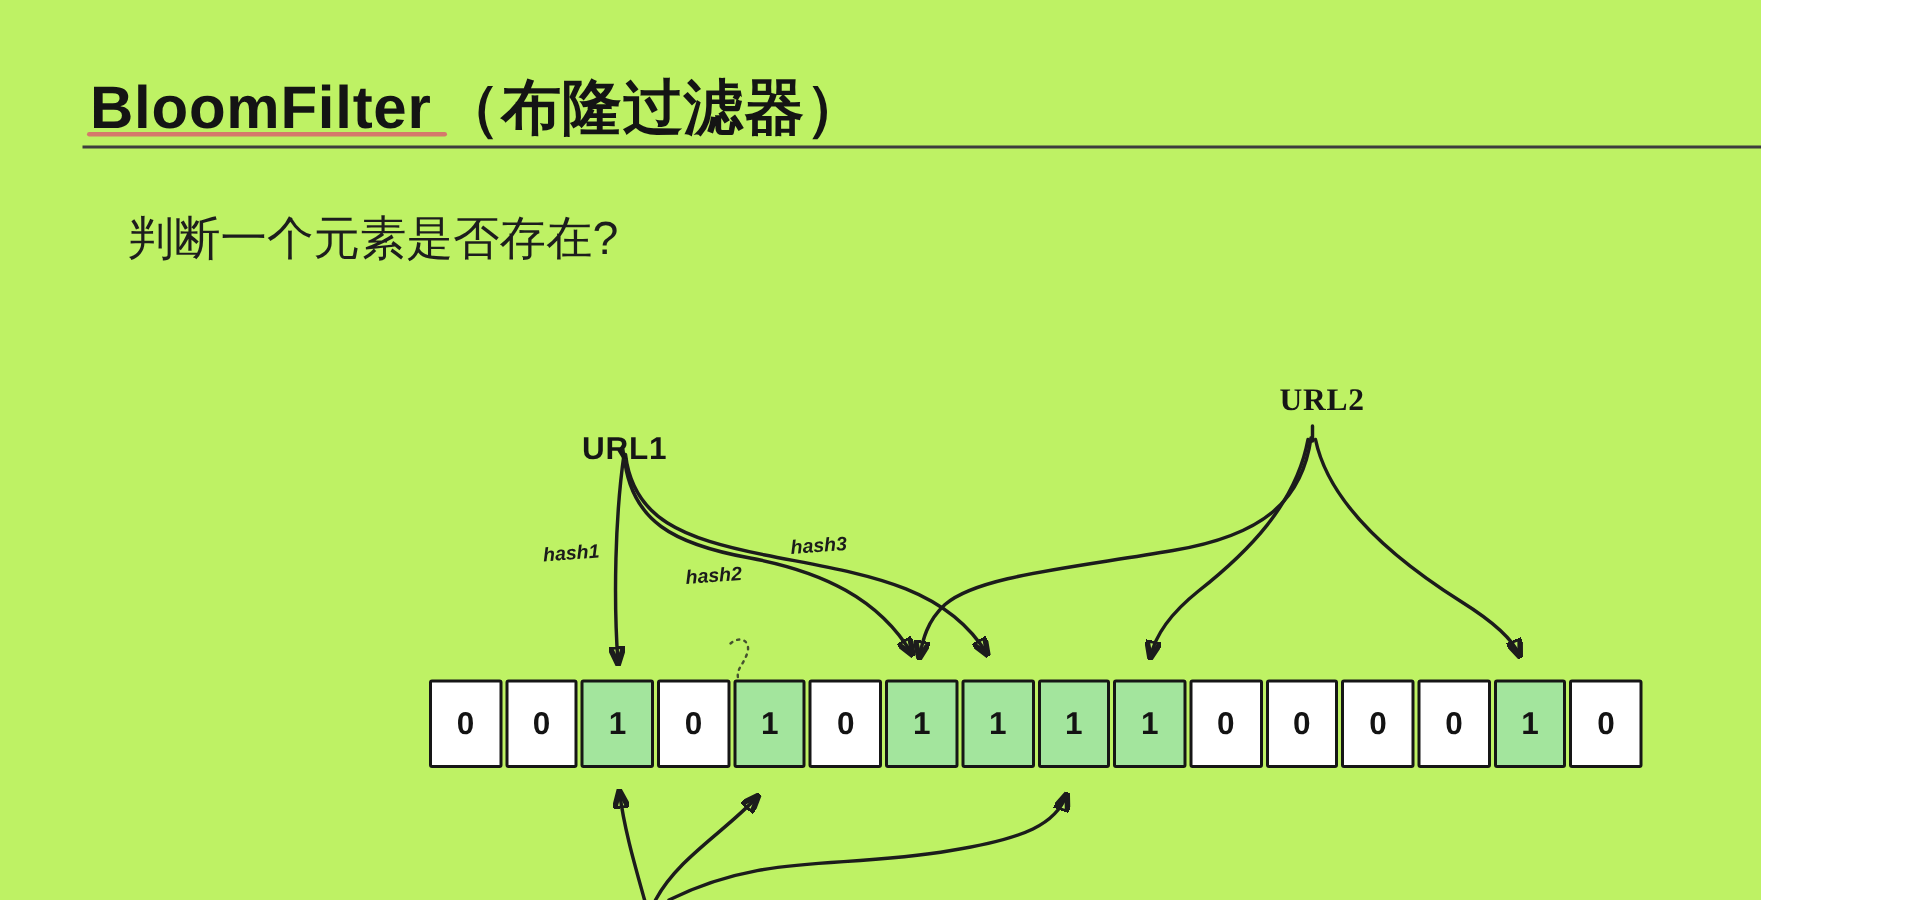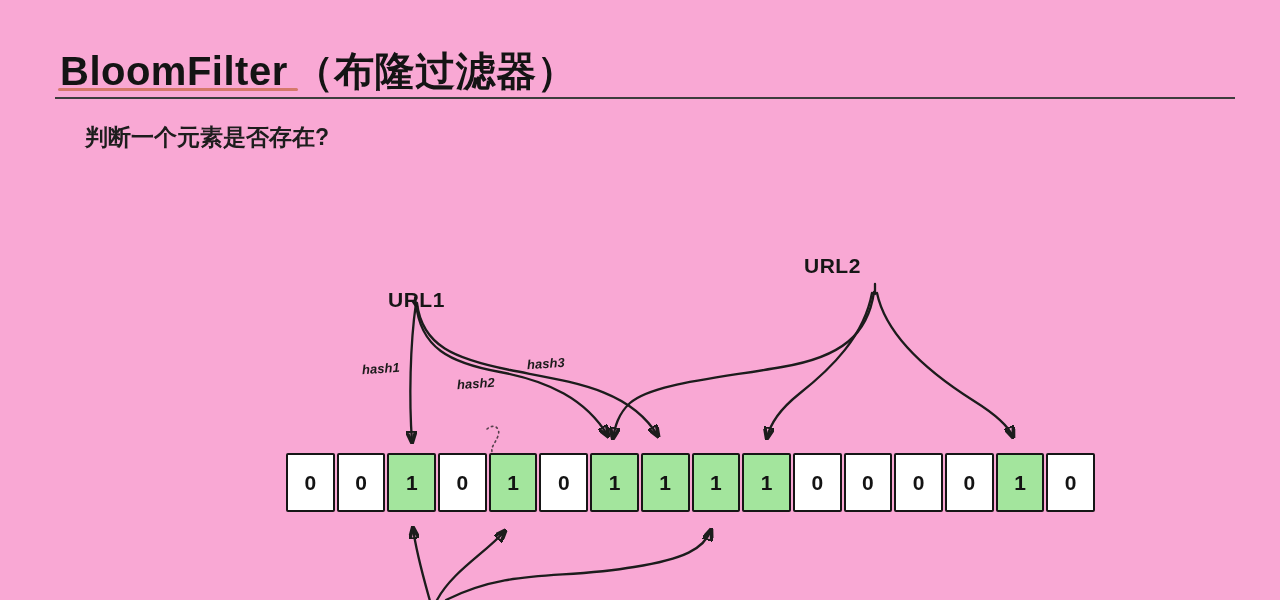--- a/index.html
+++ b/index.html
@@ -3,7 +3,7 @@
 <meta charset="utf-8">
 <style>
   html,body{margin:0;padding:0;background:#ffffff;}
-  #page{position:relative;width:1280px;height:600px;background:#f9a8d4;overflow:hidden;
+  #page{position:relative;width:1174px;height:600px;background:#bef264;overflow:hidden;
         font-family:"Liberation Sans","DejaVu Sans",sans-serif;color:#1a1a1a;}
 
   

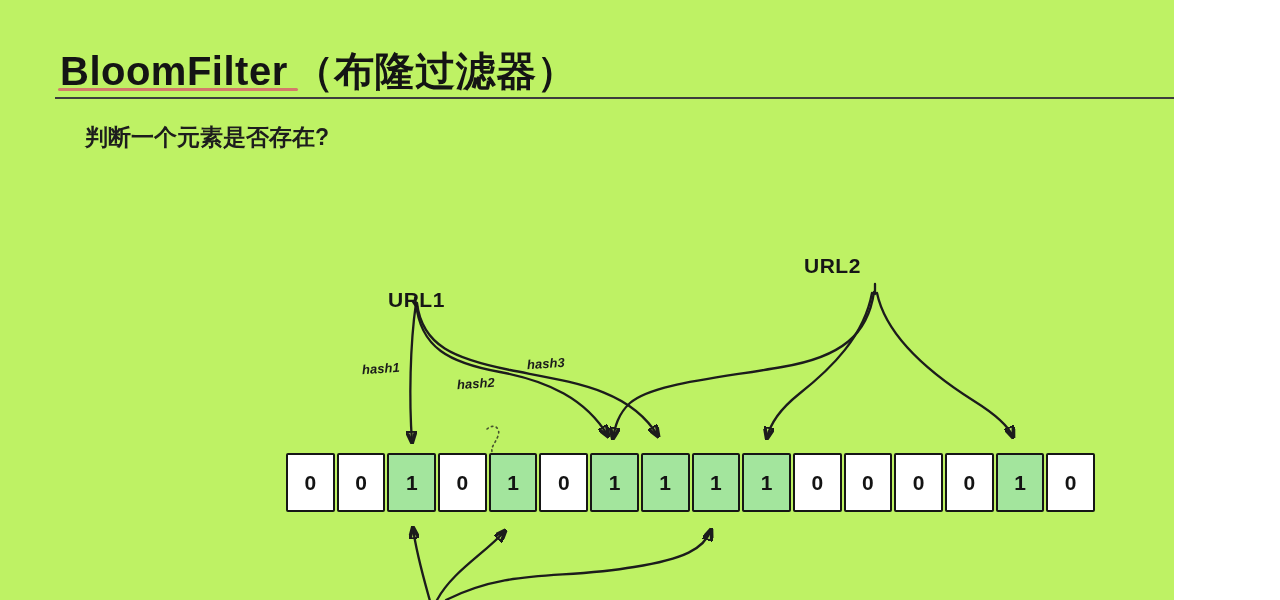--- a/index.html
+++ b/index.html
@@ -15,7 +15,7 @@
   .gray-rule{position:absolute;left:55px;top:97px;width:1180px;height:2px;background:#3d3d3d;}
 
   
-  .question{position:absolute;left:85px;top:122px;font-size:23px;font-weight:700;color:#1d1d1d;}
+  .question{position:absolute;left:85px;top:138px;font-size:31px;font-weight:400;color:#1d1d1d;}
 
   
   .url-label{position:absolute;font-size:21px;font-weight:bold;color:#161616;letter-spacing:0.5px;}

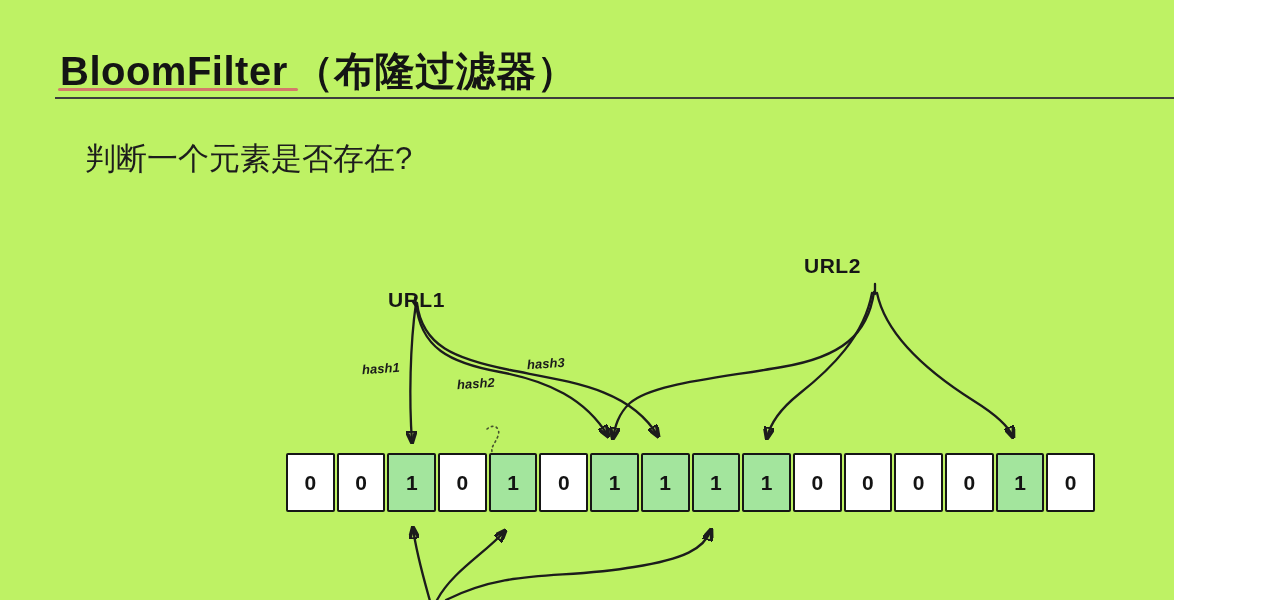--- a/index.html
+++ b/index.html
@@ -20,7 +20,7 @@
   
   .url-label{position:absolute;font-size:21px;font-weight:bold;color:#161616;letter-spacing:0.5px;}
   #url1-label{left:388px;top:288px;}
-  #url2-label{left:804px;top:254px;}
+  #url2-label{left:853px;top:254px;font-family:Liberation Serif, serif;}
   .hash-label{position:absolute;font-size:13px;font-weight:700;font-style:italic;
               color:#1b1b1b;transform:rotate(-4deg);}
   #hash1-label{left:362px;top:361px;}

